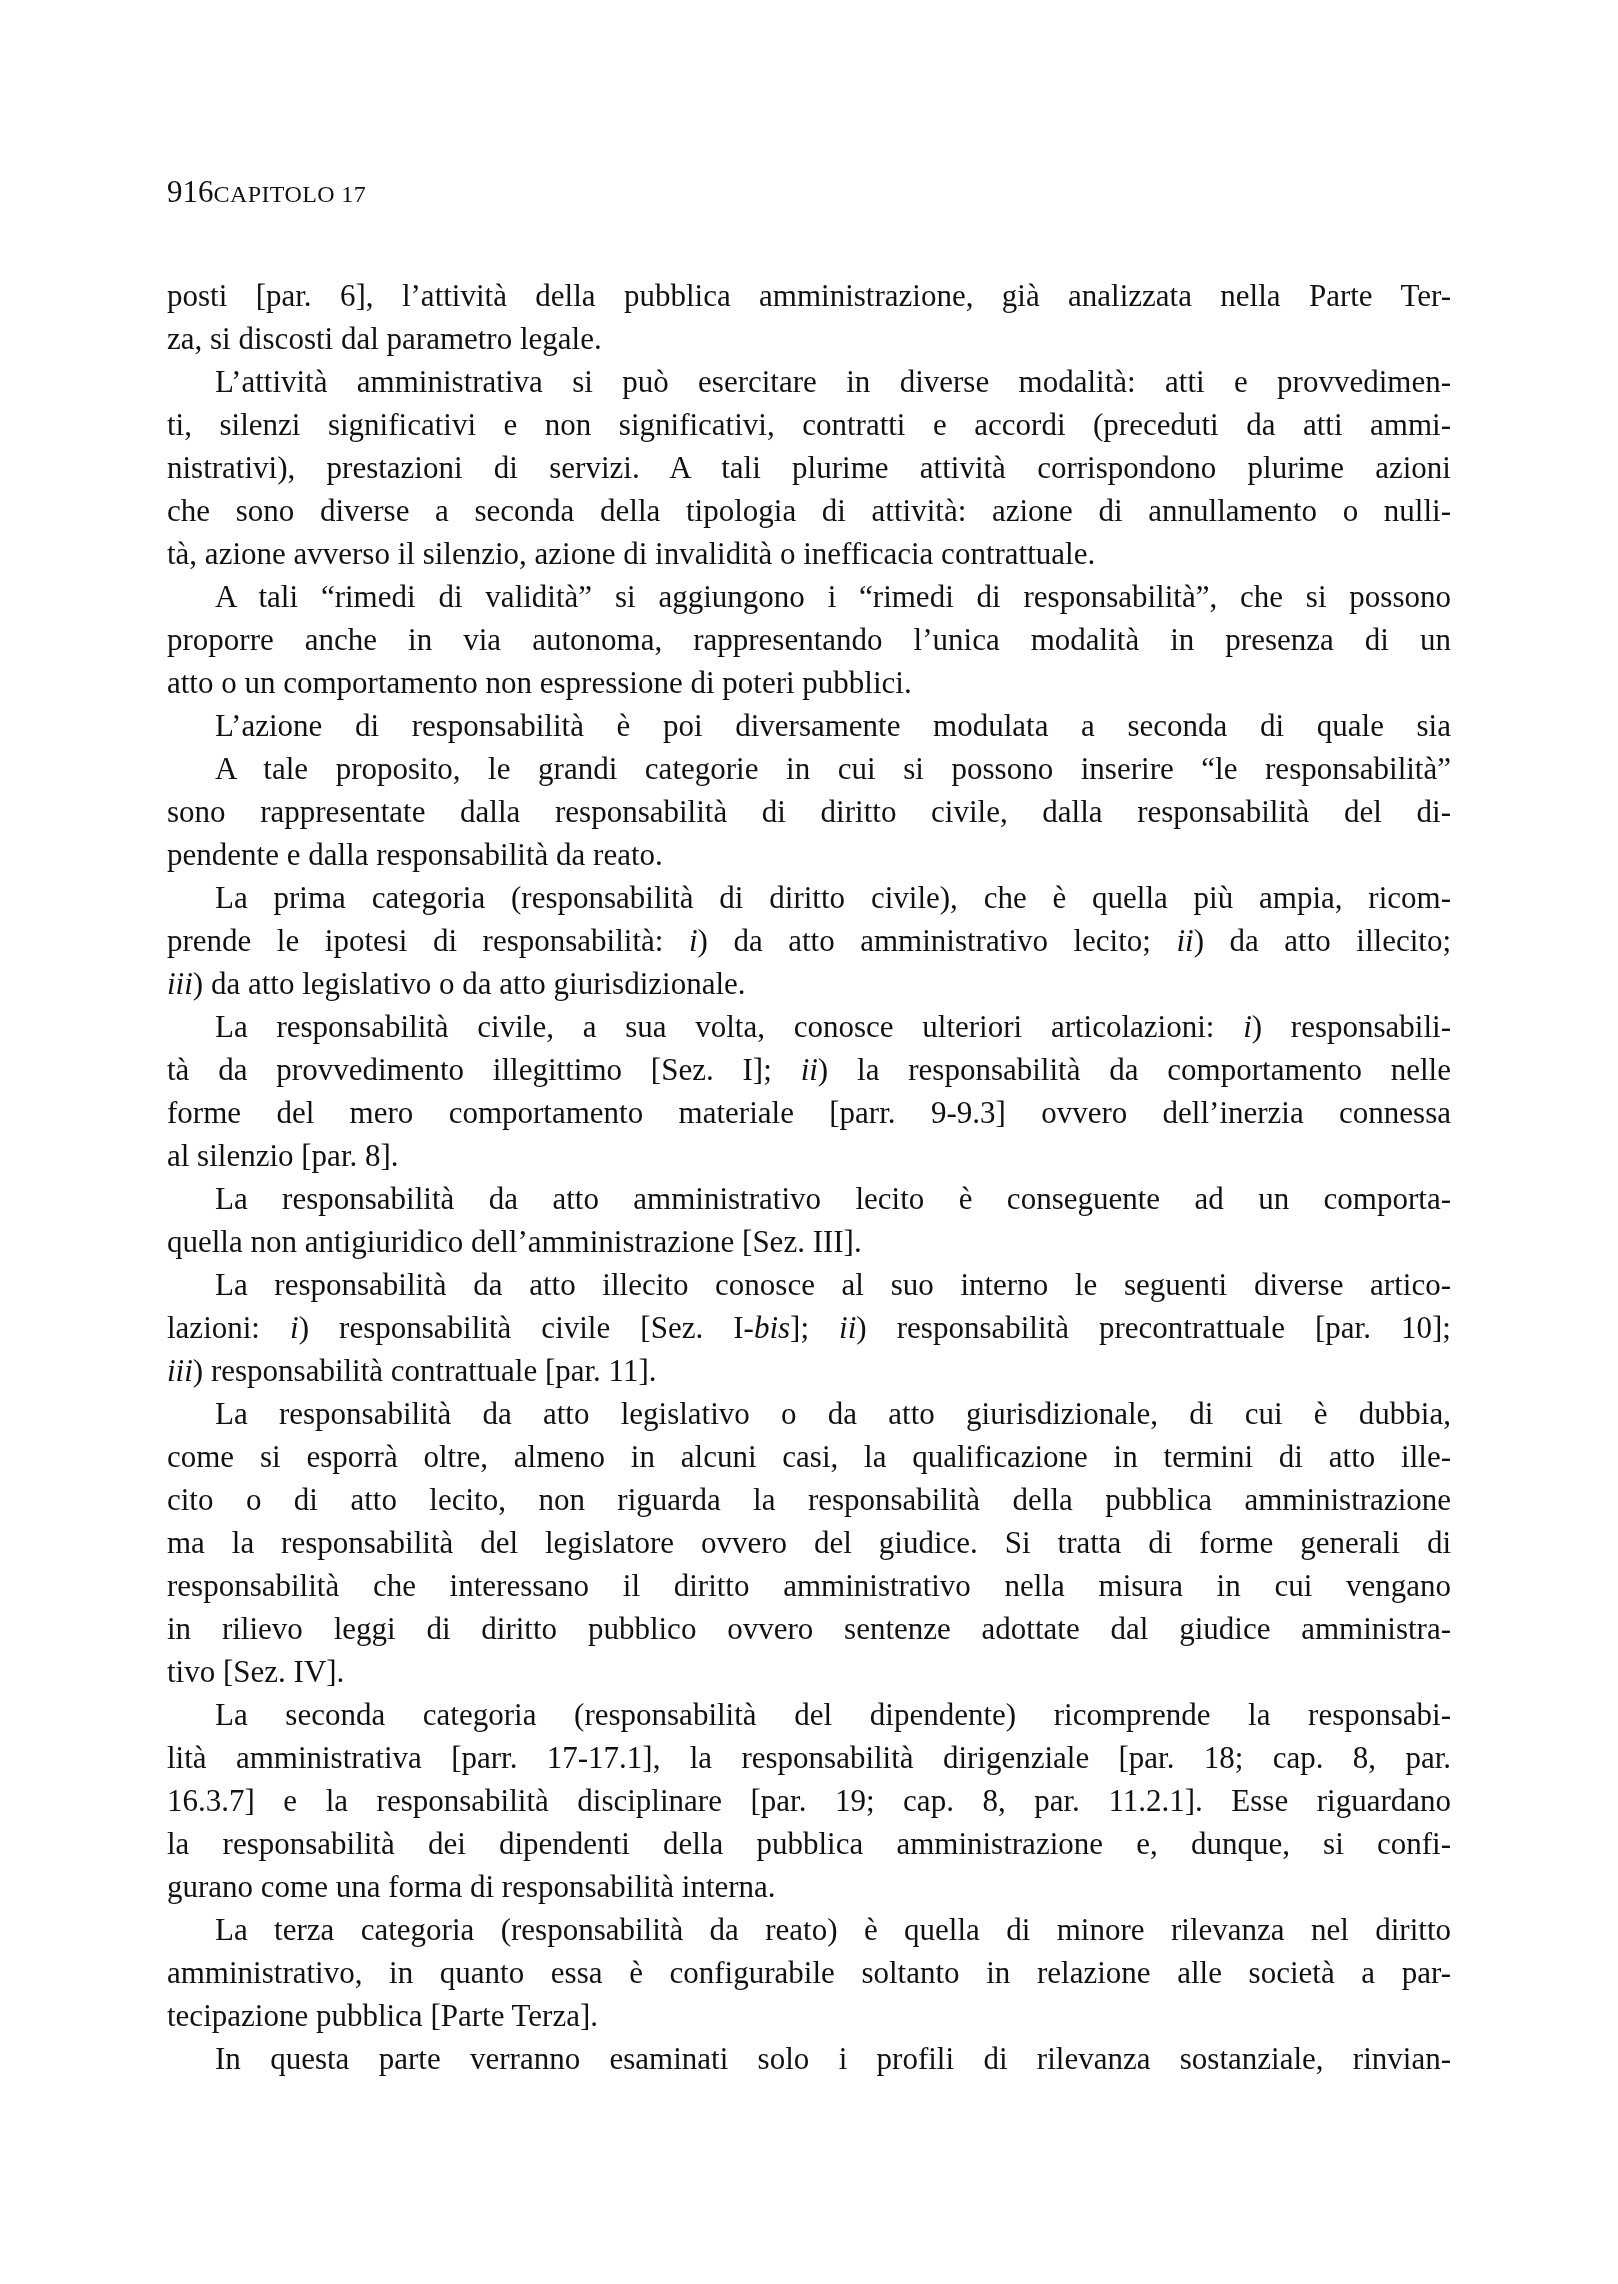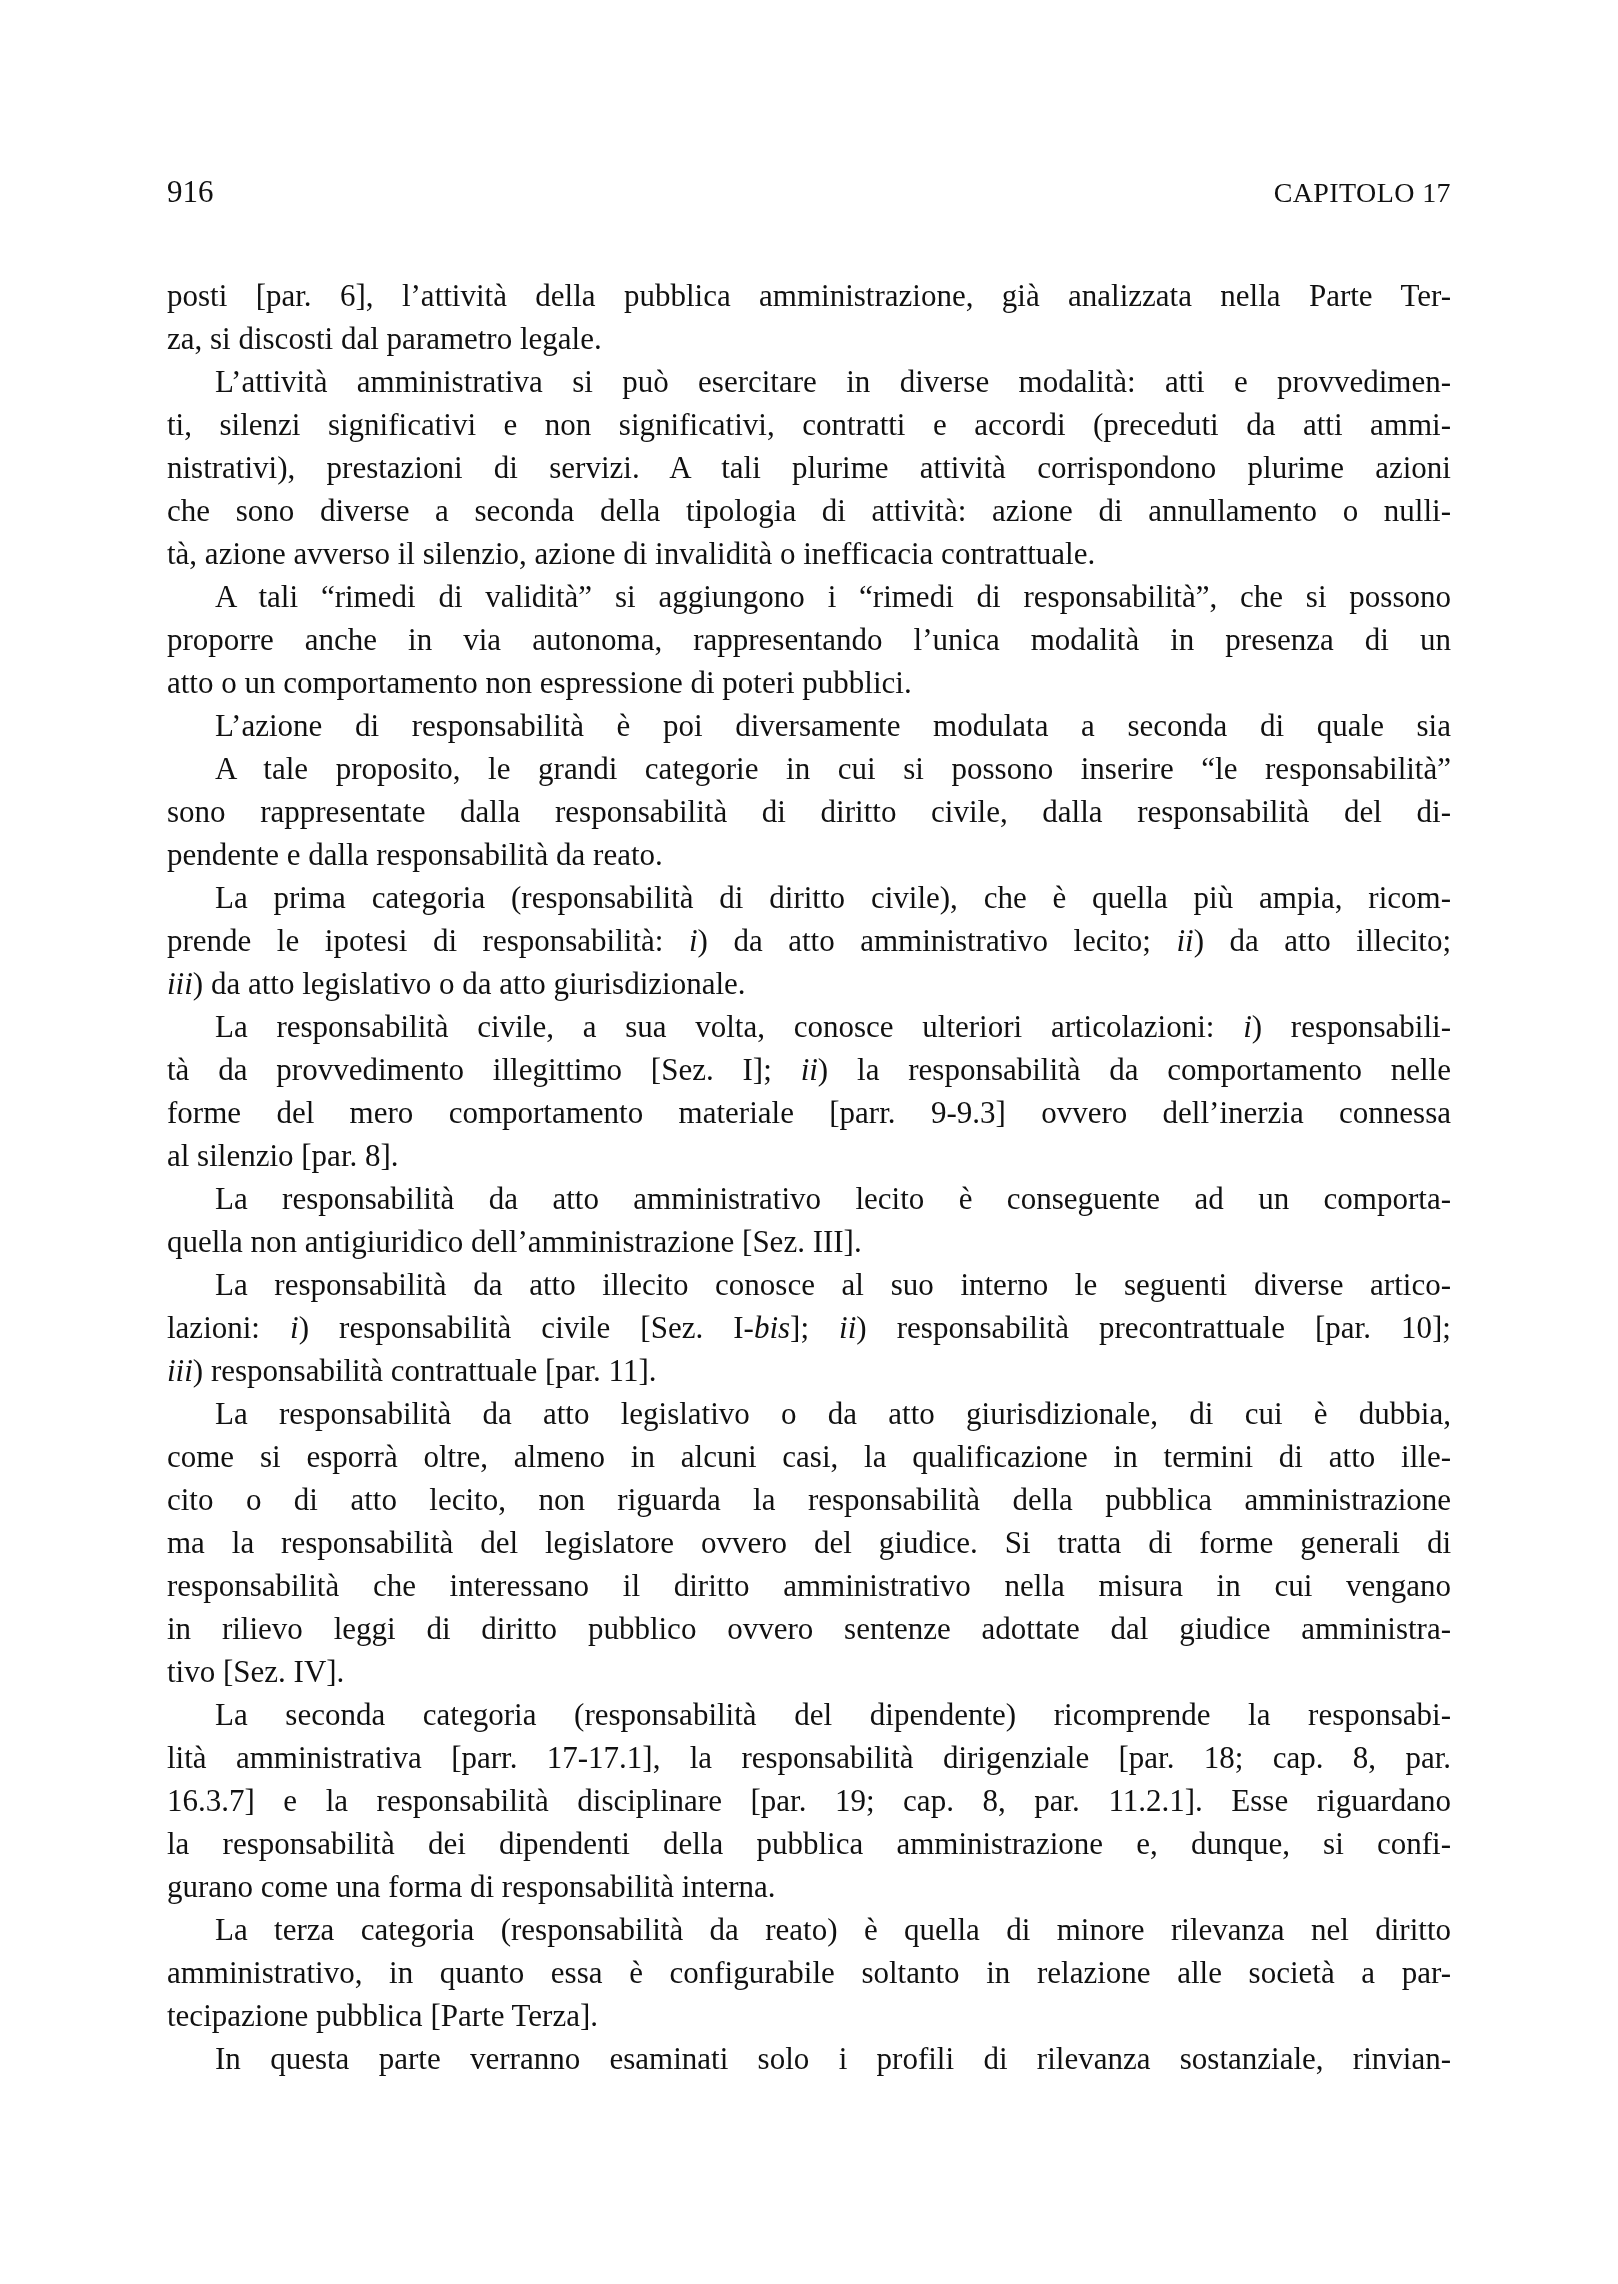--- a/index.html
+++ b/index.html
@@ -7,7 +7,7 @@
   .page { position: absolute; left: 0; top: 0; width: 1619px; height: 2284px; background: #ffffff; color: #111111;
           font-family: "Liberation Serif", "DejaVu Serif", serif; }
   .running-head { position: absolute; left: 167px; width: 1284px; top: 173px; height: 37px;
-                  display: flex; justify-content: space-between; align-items: baseline; }
+                  display: flex; align-items: baseline; }
   .page-number { font-size: 31px; line-height: 37px; }
   .chapter-label { font-size: 28px; line-height: 37px; letter-spacing: 0.4px; }
   .body-text { position: absolute; left: 167px; top: 274px; width: 1284px; font-size: 31px; line-height: 43px; font-family: Liberation Serif, serif; }

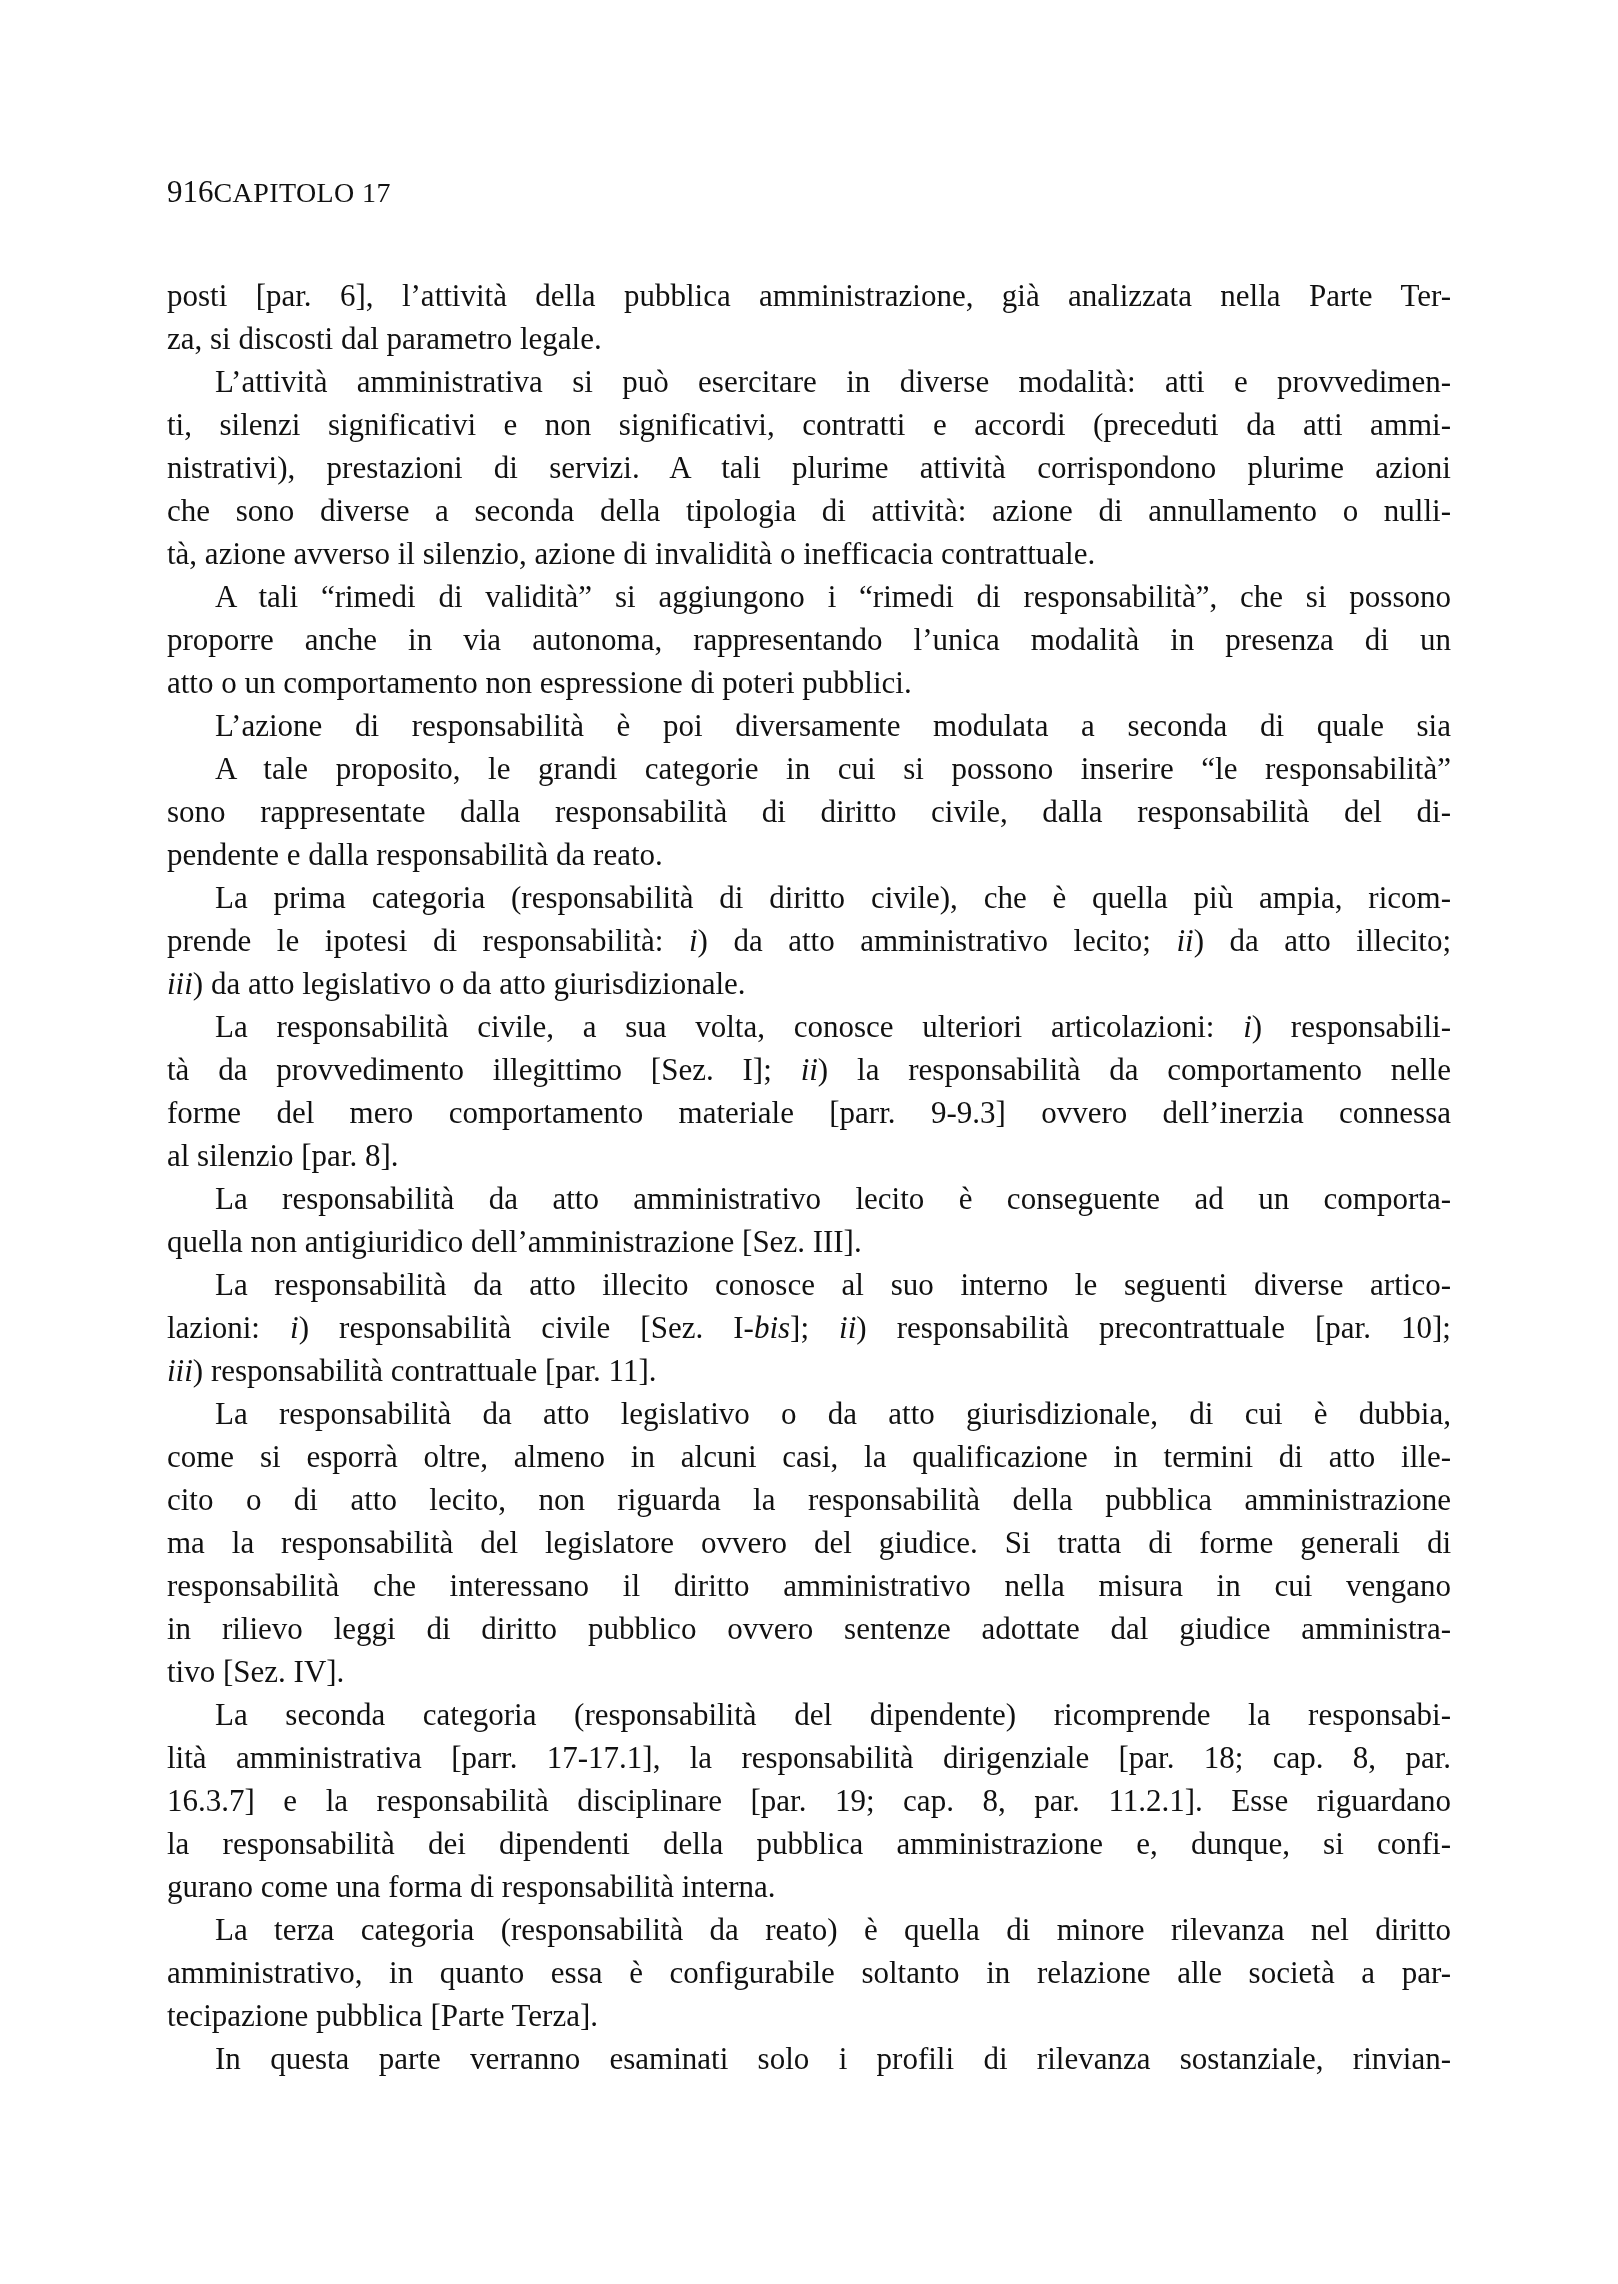--- a/index.html
+++ b/index.html
@@ -9,7 +9,7 @@
   .running-head { position: absolute; left: 167px; width: 1284px; top: 173px; height: 37px;
                   display: flex; align-items: baseline; }
   .page-number { font-size: 31px; line-height: 37px; }
-  .chapter-label { font-size: 28px; line-height: 37px; letter-spacing: 0.4px; }
+  .chapter-label { font-size: 24px; line-height: 37px; letter-spacing: 0.4px; }
   .body-text { position: absolute; left: 167px; top: 274px; width: 1284px; font-size: 31px; line-height: 43px; font-family: Liberation Serif, serif; }
   .para { margin: 0; }
   .line { display: block; white-space: nowrap; text-align: justify; text-align-last: justify; height: 43px; overflow: visible; }

